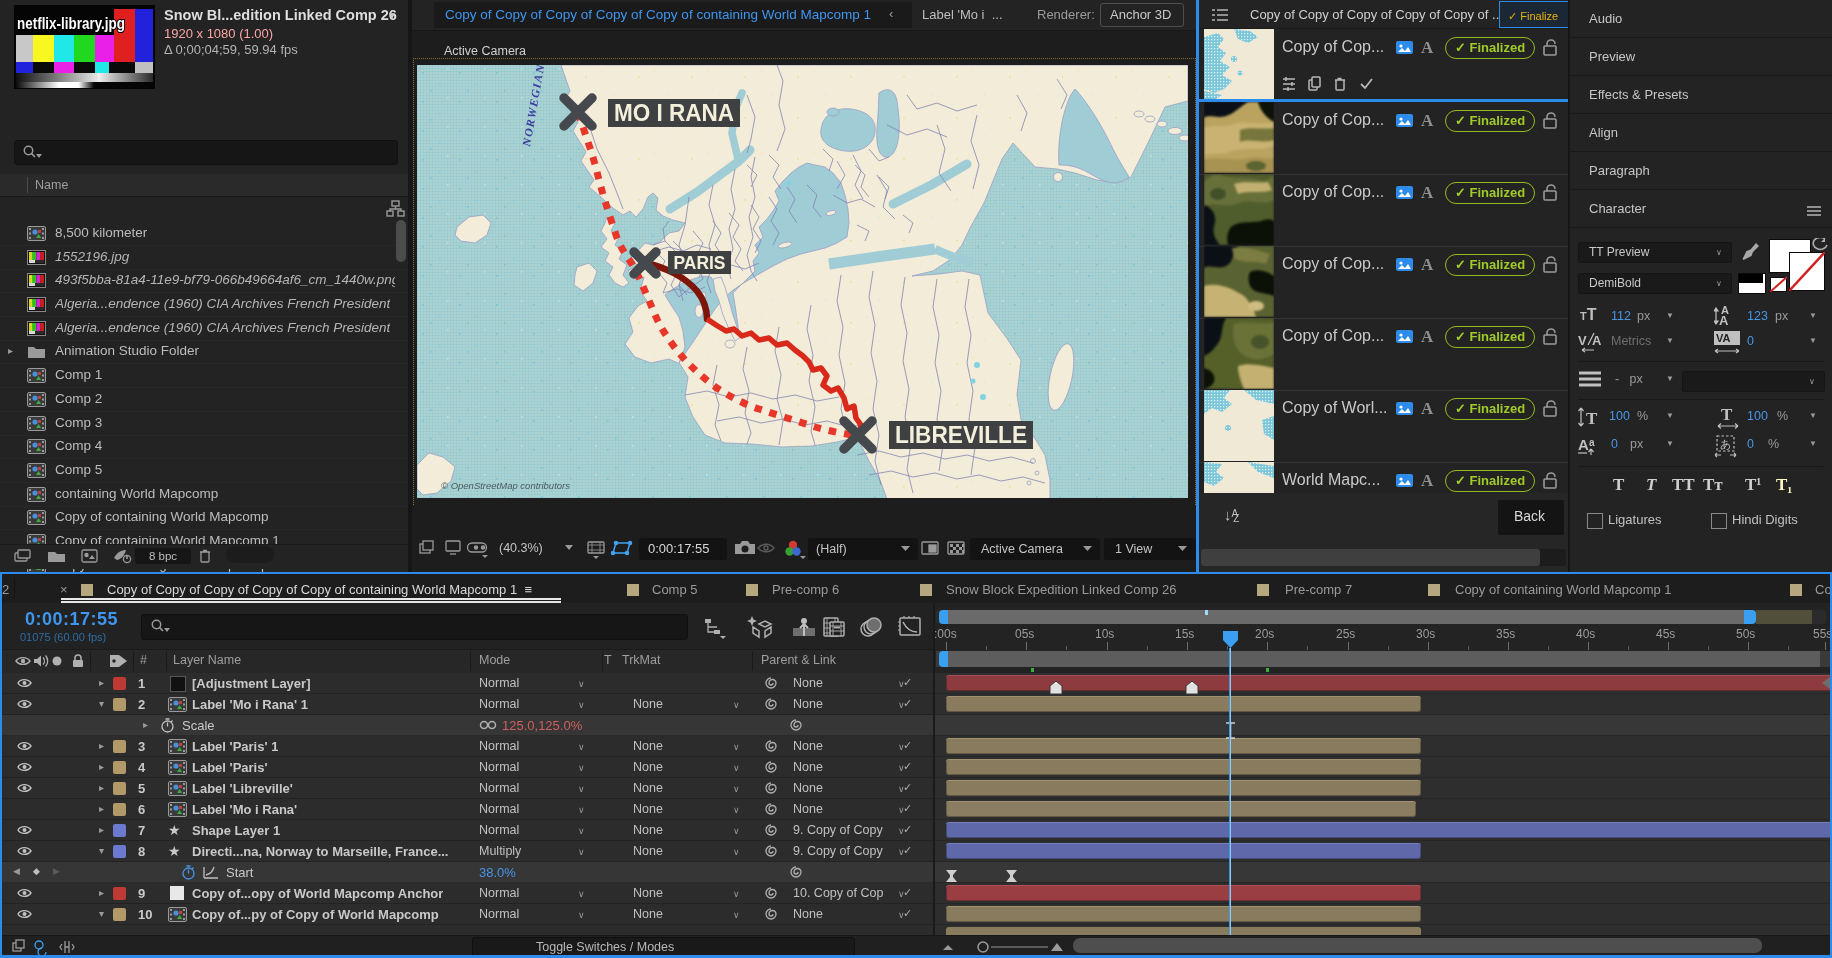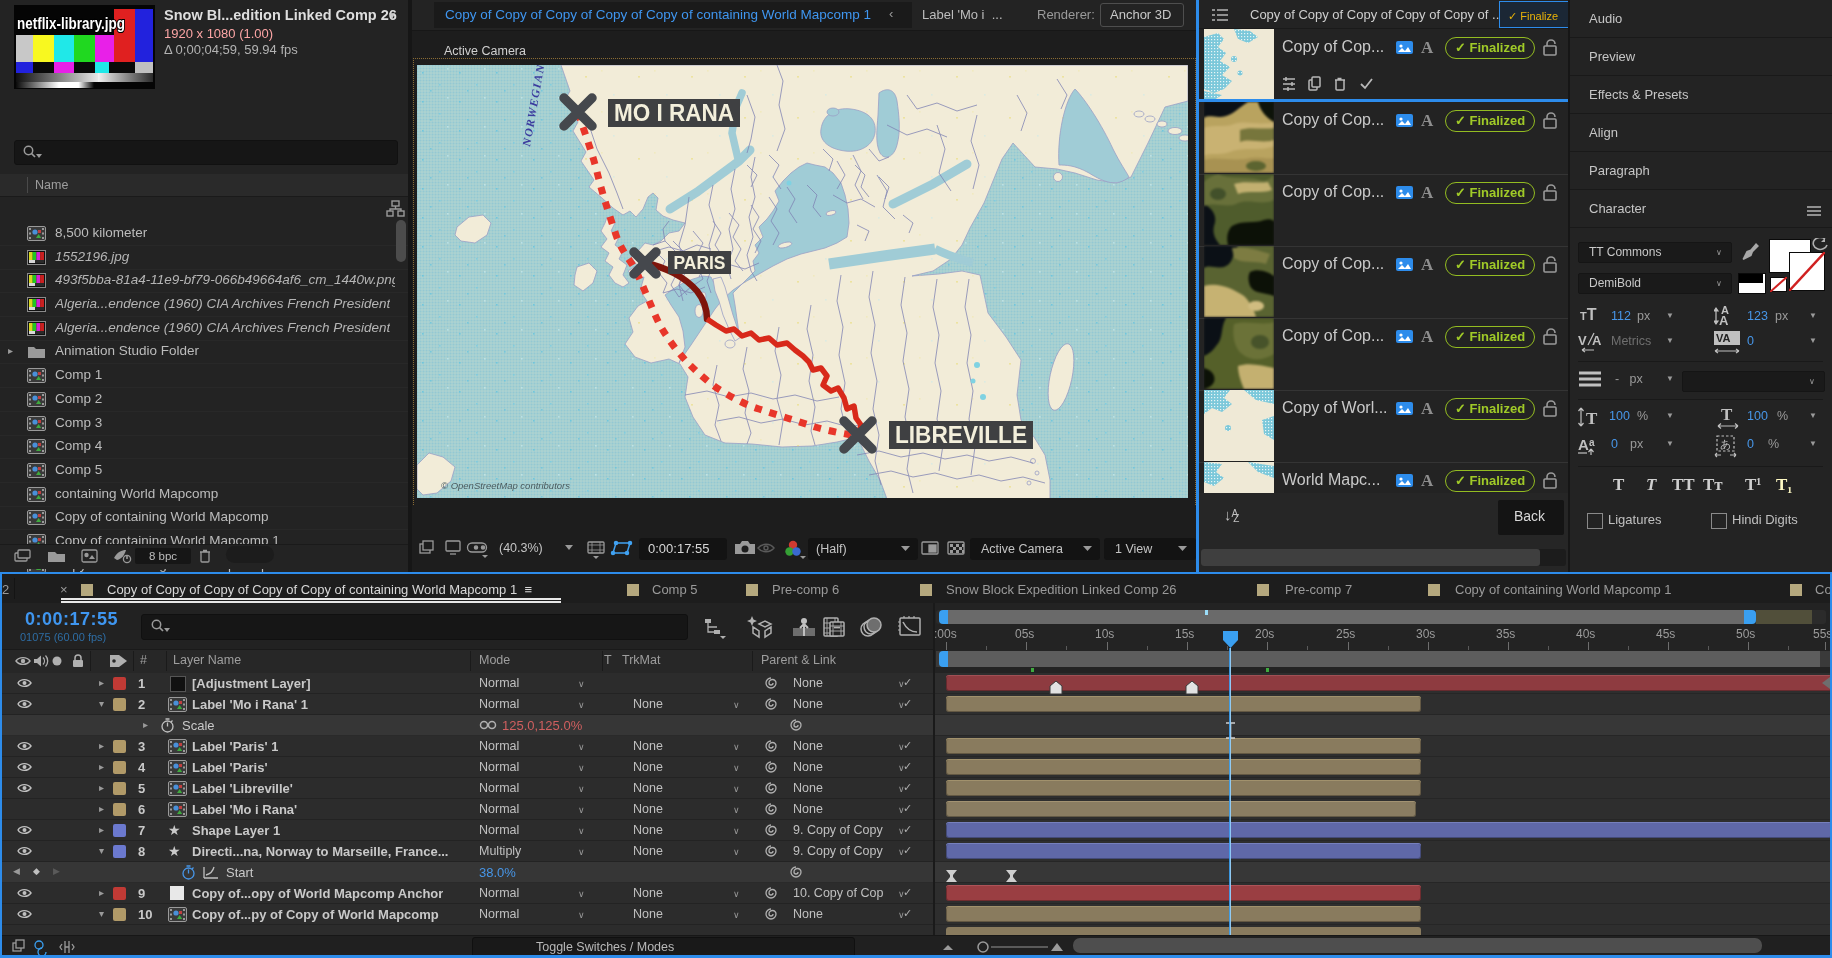--- a/index.html
+++ b/index.html
@@ -716,7 +716,7 @@
       <path d="M0 2 h14 M0 6 h14 M0 10 h14"></path>
     </svg>
 <div class="ddown" style="left:8px;top:242px;width:152px;height:19px;border:1px solid #151515;"></div>
-    <div class="t" style="left:19px;top:245px;font-size:12px;color:#c8c8c8;">TT Commons</div>
+    <div class="t" style="left:19px;top:245px;font-size:12px;color:#c8c8c8;">TT Preview</div>
     <div class="t" style="left:146px;top:248px;color:#9a9a9a;font-size:8px;">∨</div>
 <svg class="ab" style="left:172px;top:242px" width="18" height="19" viewBox="0 0 18 19" fill="#a8a8a8">
       <path d="M14 1 l3 3 -6 6 -1.5 4 -8 4 -1 -1 4-8 4-1.5z"></path>

